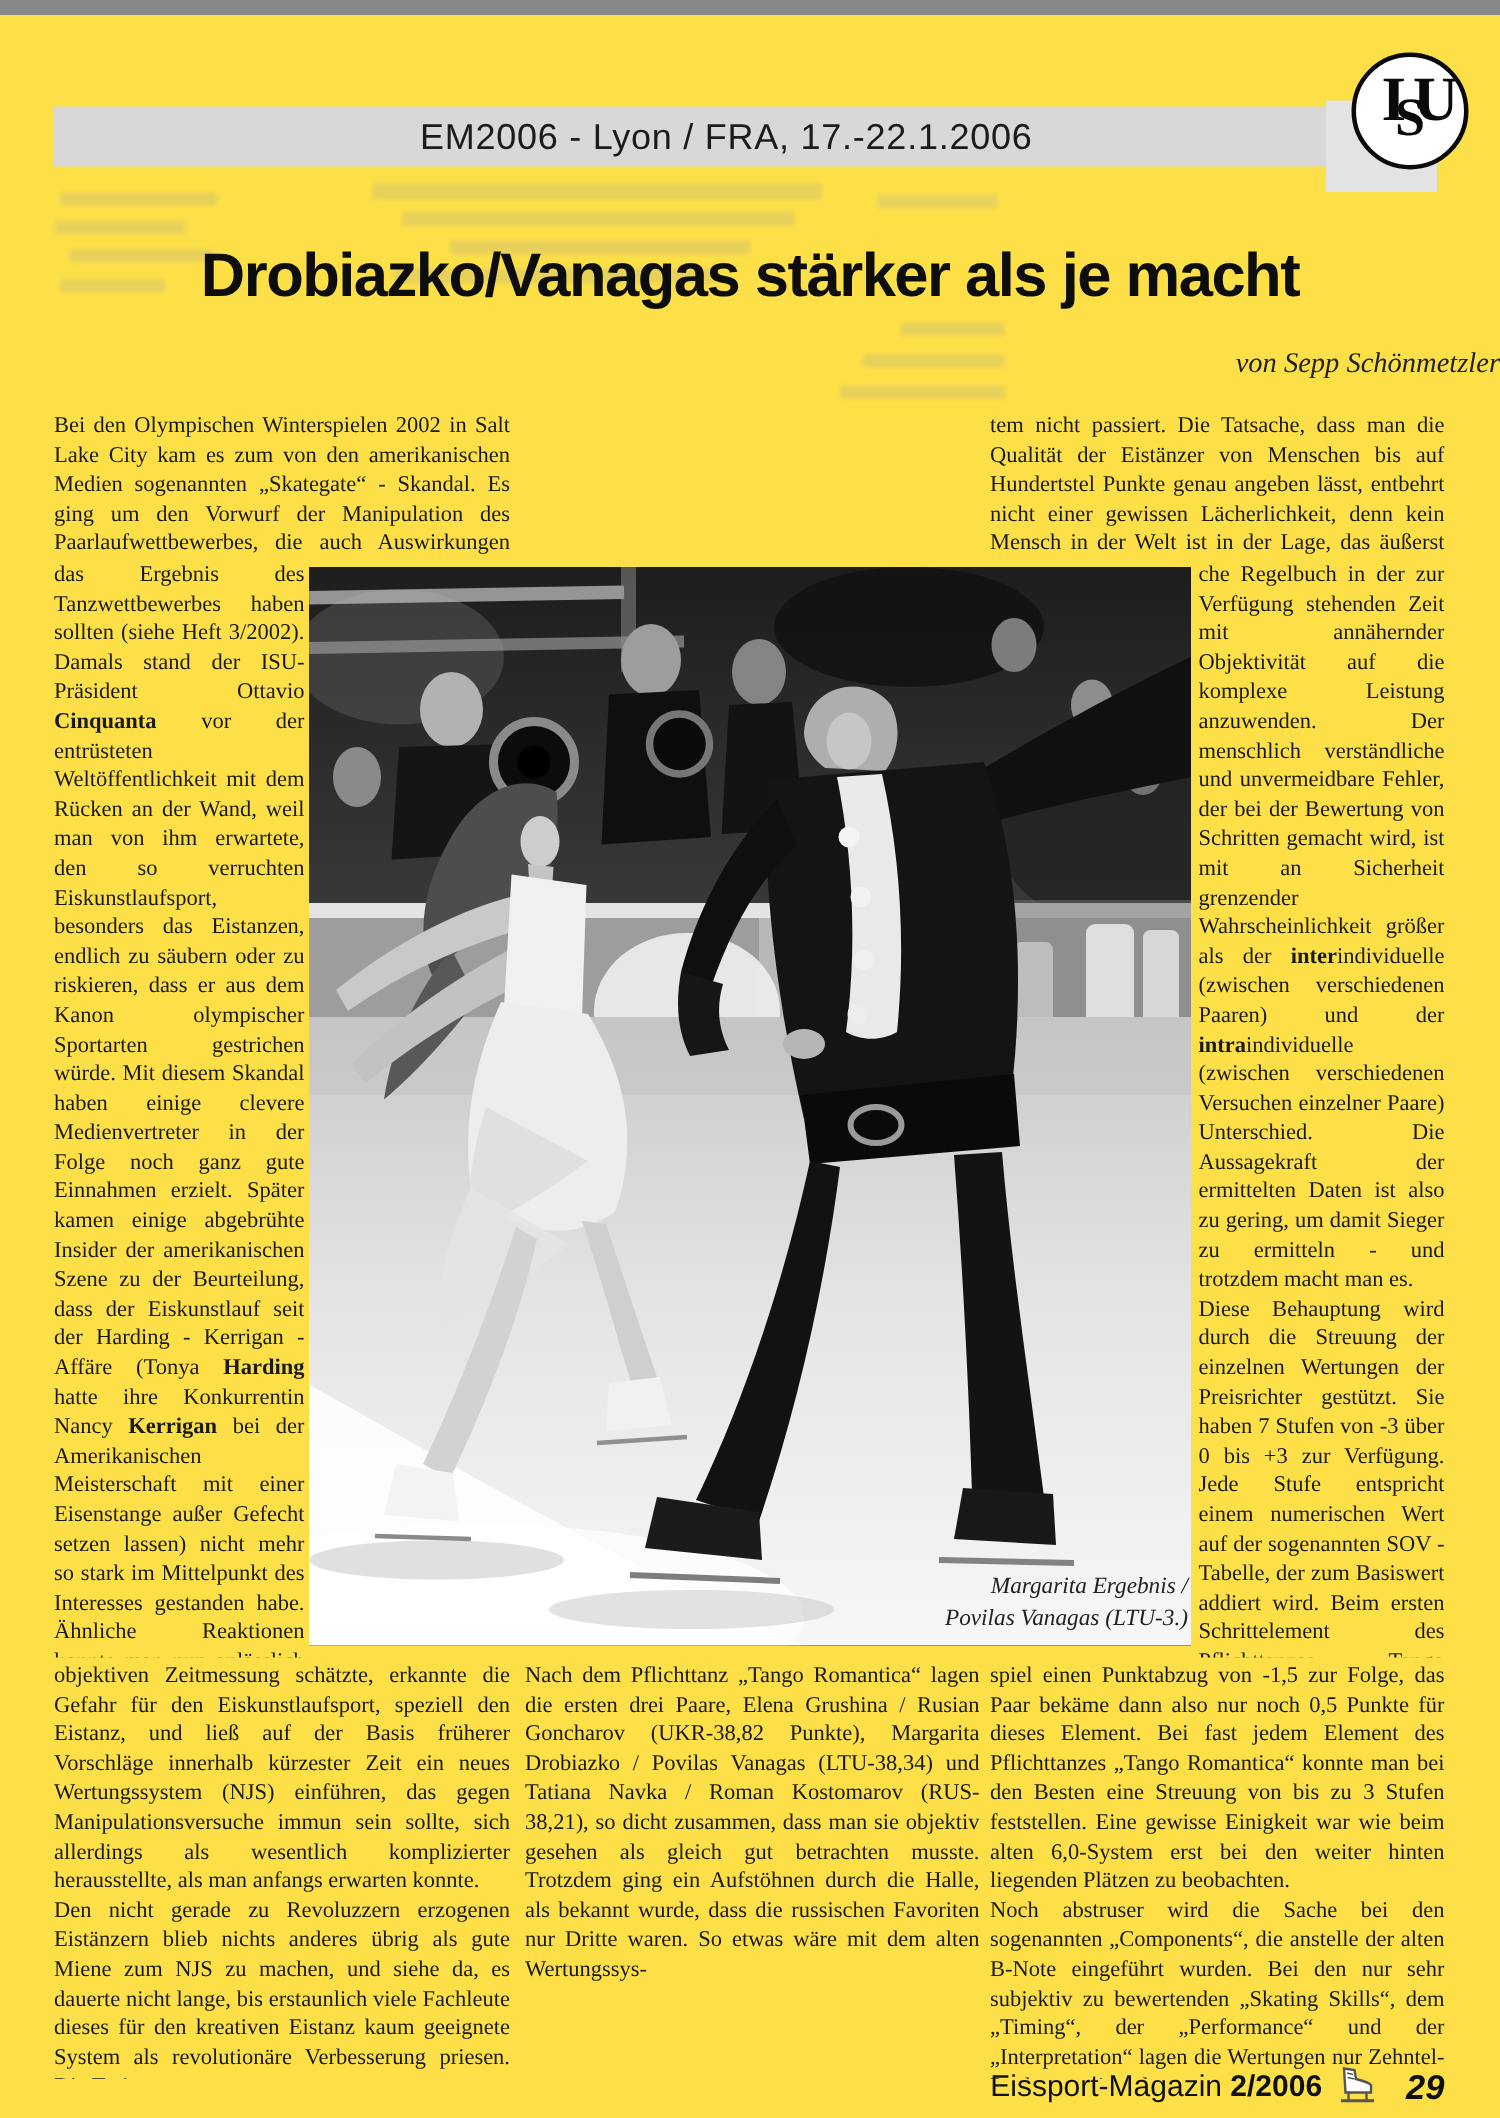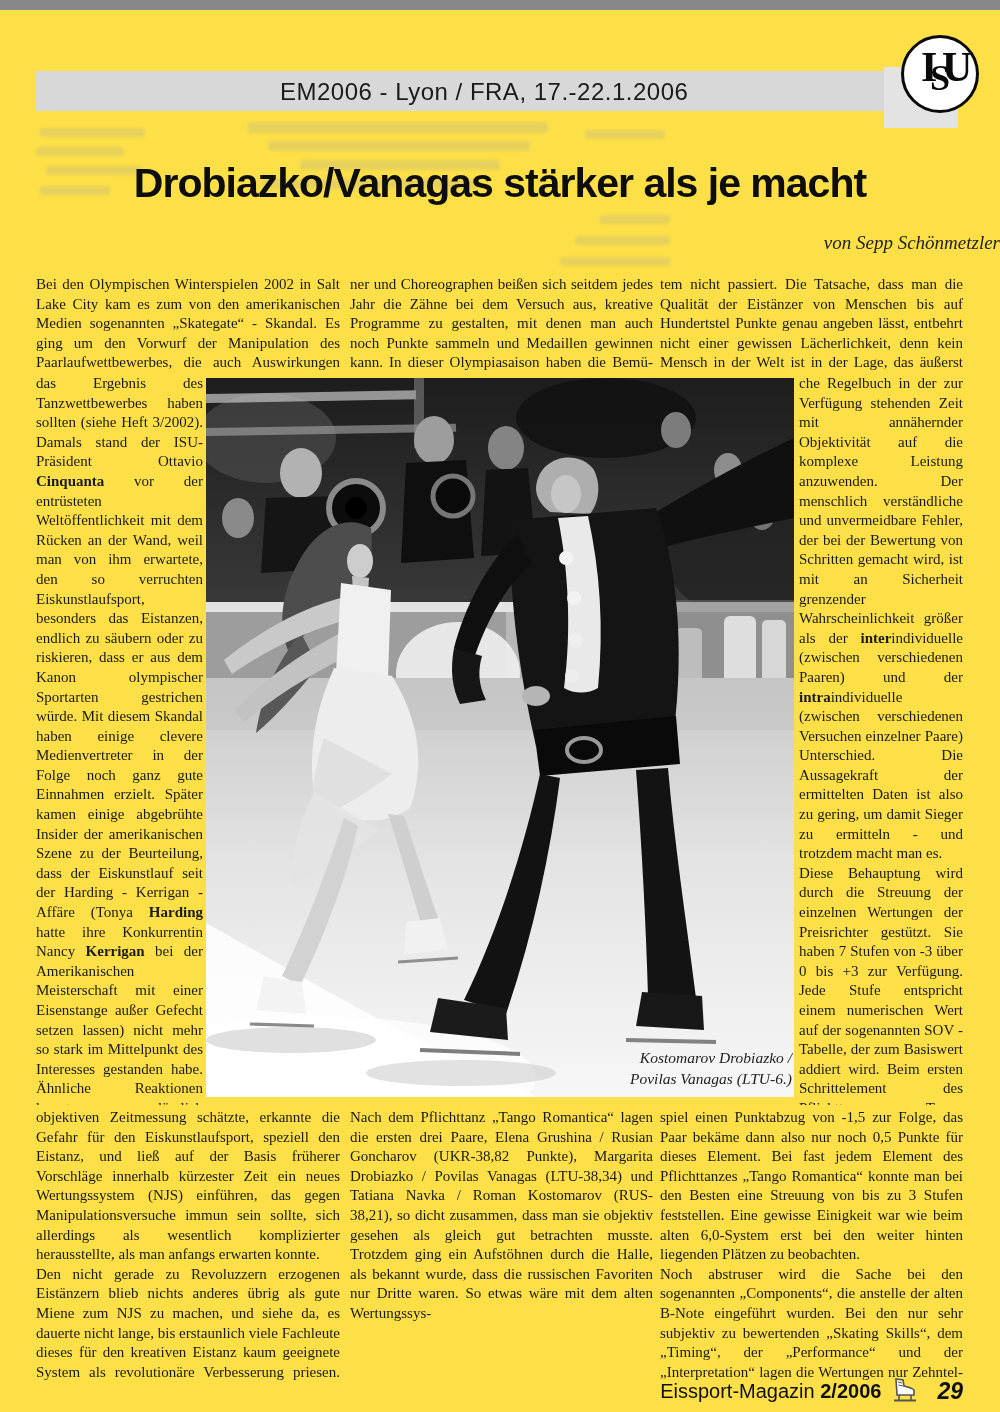--- a/index.html
+++ b/index.html
@@ -97,9 +97,6 @@
   <div class="col" id="col1-bottom">
       <p><span>objektiven Zeitmessung schätzte, erkannte die Gefahr für den Eiskunstlaufsport, speziell den Eistanz, und ließ auf der Basis früherer Vorschläge innerhalb kürzester Zeit ein neues Wertungssystem (NJS) einführen, das gegen Manipulationsversuche immun sein sollte, sich allerdings als wesentlich komplizierter herausstellte, als man anfangs erwarten konnte.</span></p>
       <p><span>Den nicht gerade zu Revoluzzern erzogenen Eistänzern blieb nichts anderes übrig als gute Miene zum NJS zu machen, und siehe da, es dauerte nicht lange, bis erstaunlich viele Fachleute dieses für den kreativen Eistanz kaum geeignete System als revolutionäre Verbesserung priesen. Die Trai-</span></p>
-    </div>
-  <div class="col jlast" id="col2-top">
-      <p><span>ner und Choreographen beißen sich seitdem jedes Jahr die Zähne bei dem Versuch aus, kreative Programme zu gestalten, mit denen man auch noch Punkte sammeln und Medaillen gewinnen kann. In dieser Olympiasaison haben die Bemü-</span></p>
     </div>
   <div class="col" id="col2-bottom">
       <p><span>Nach dem Pflichttanz „Tango Romantica“ lagen die ersten drei Paare, Elena Grushina / Rusian Goncharov (UKR-38,82 Punkte), Margarita Drobiazko / Povilas Vanagas (LTU-38,34) und Tatiana Navka / Roman Kostomarov (RUS-38,21), so dicht zusammen, dass man sie objektiv gesehen als gleich gut betrachten musste. Trotzdem ging ein Aufstöhnen durch die Halle, als bekannt wurde, dass die russischen Favoriten nur Dritte waren. So etwas wäre mit dem alten Wertungssys-</span></p>

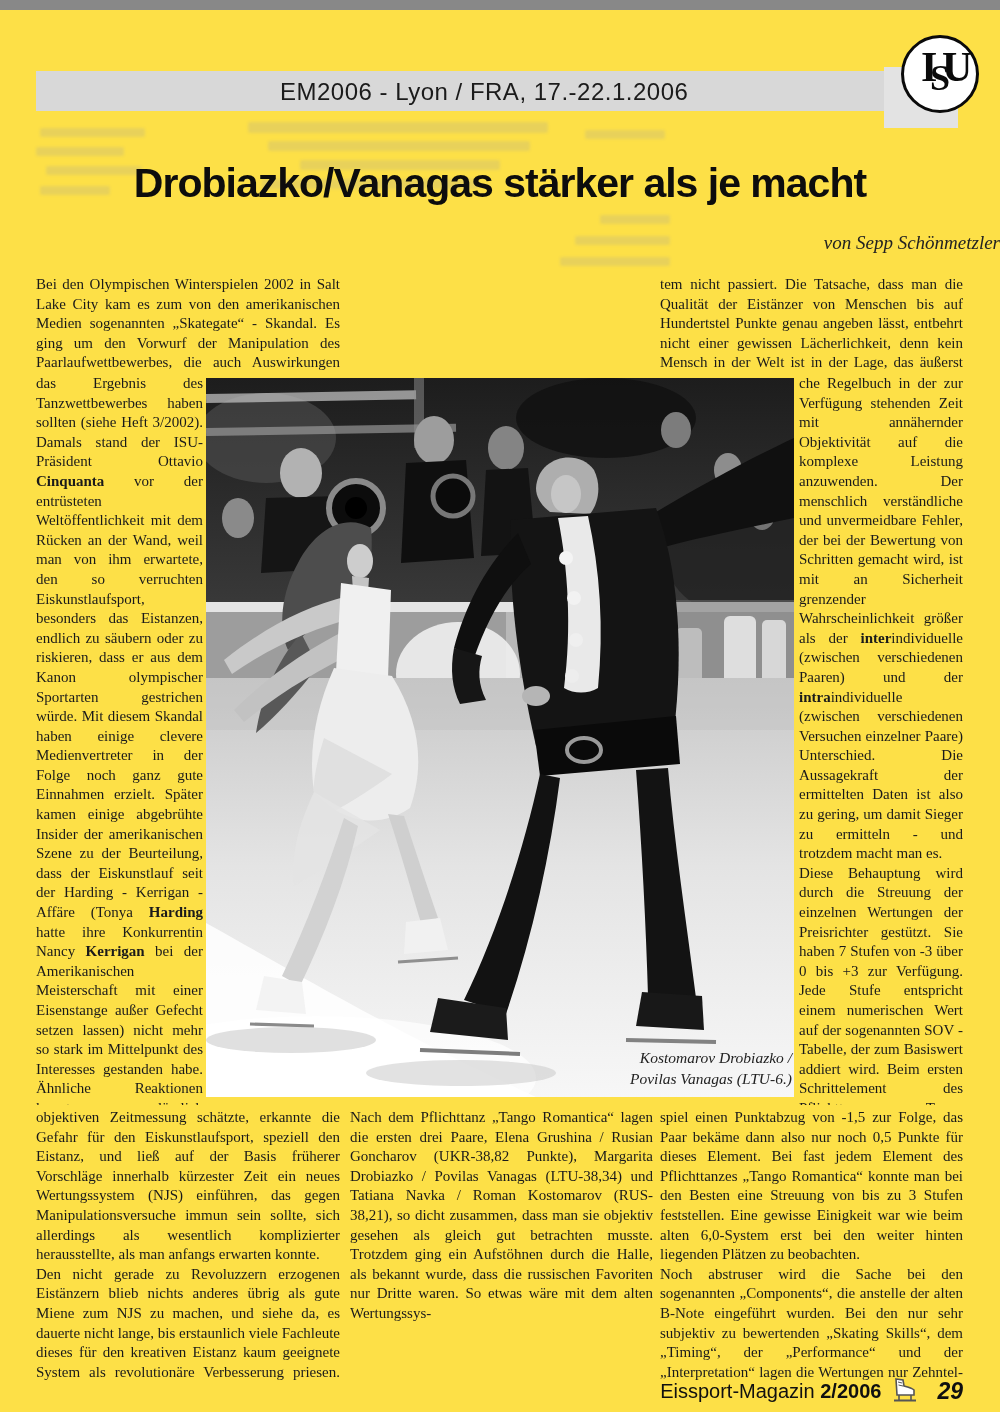--- a/index.html
+++ b/index.html
@@ -229,7 +229,7 @@
   </div>
 
   <div class="caption">
-    <span>Kostomarov Drobiazko /</span>
+    <span>Margarita Ergebnis /</span>
     <span>Povilas Vanagas (LTU-6.)</span>
   </div>
 

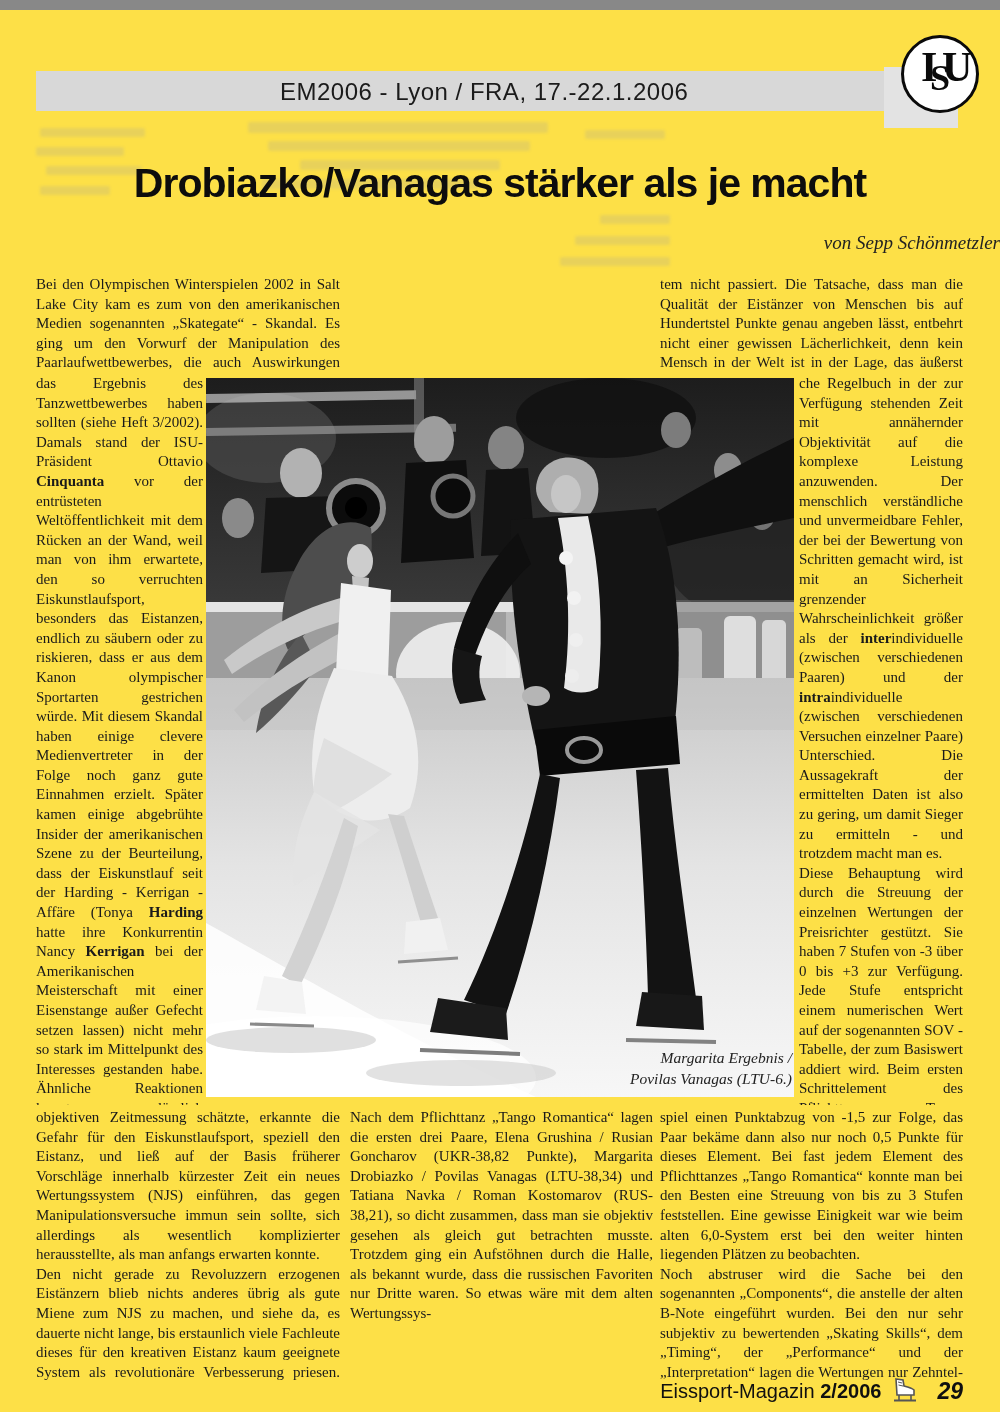--- a/index.html
+++ b/index.html
@@ -230,7 +230,7 @@
 
   <div class="caption">
     <span>Margarita Ergebnis /</span>
-    <span>Povilas Vanagas (LTU-6.)</span>
+    <span>Povilas Vanagas (LTU-3.)</span>
   </div>
 
   <div class="footer">

